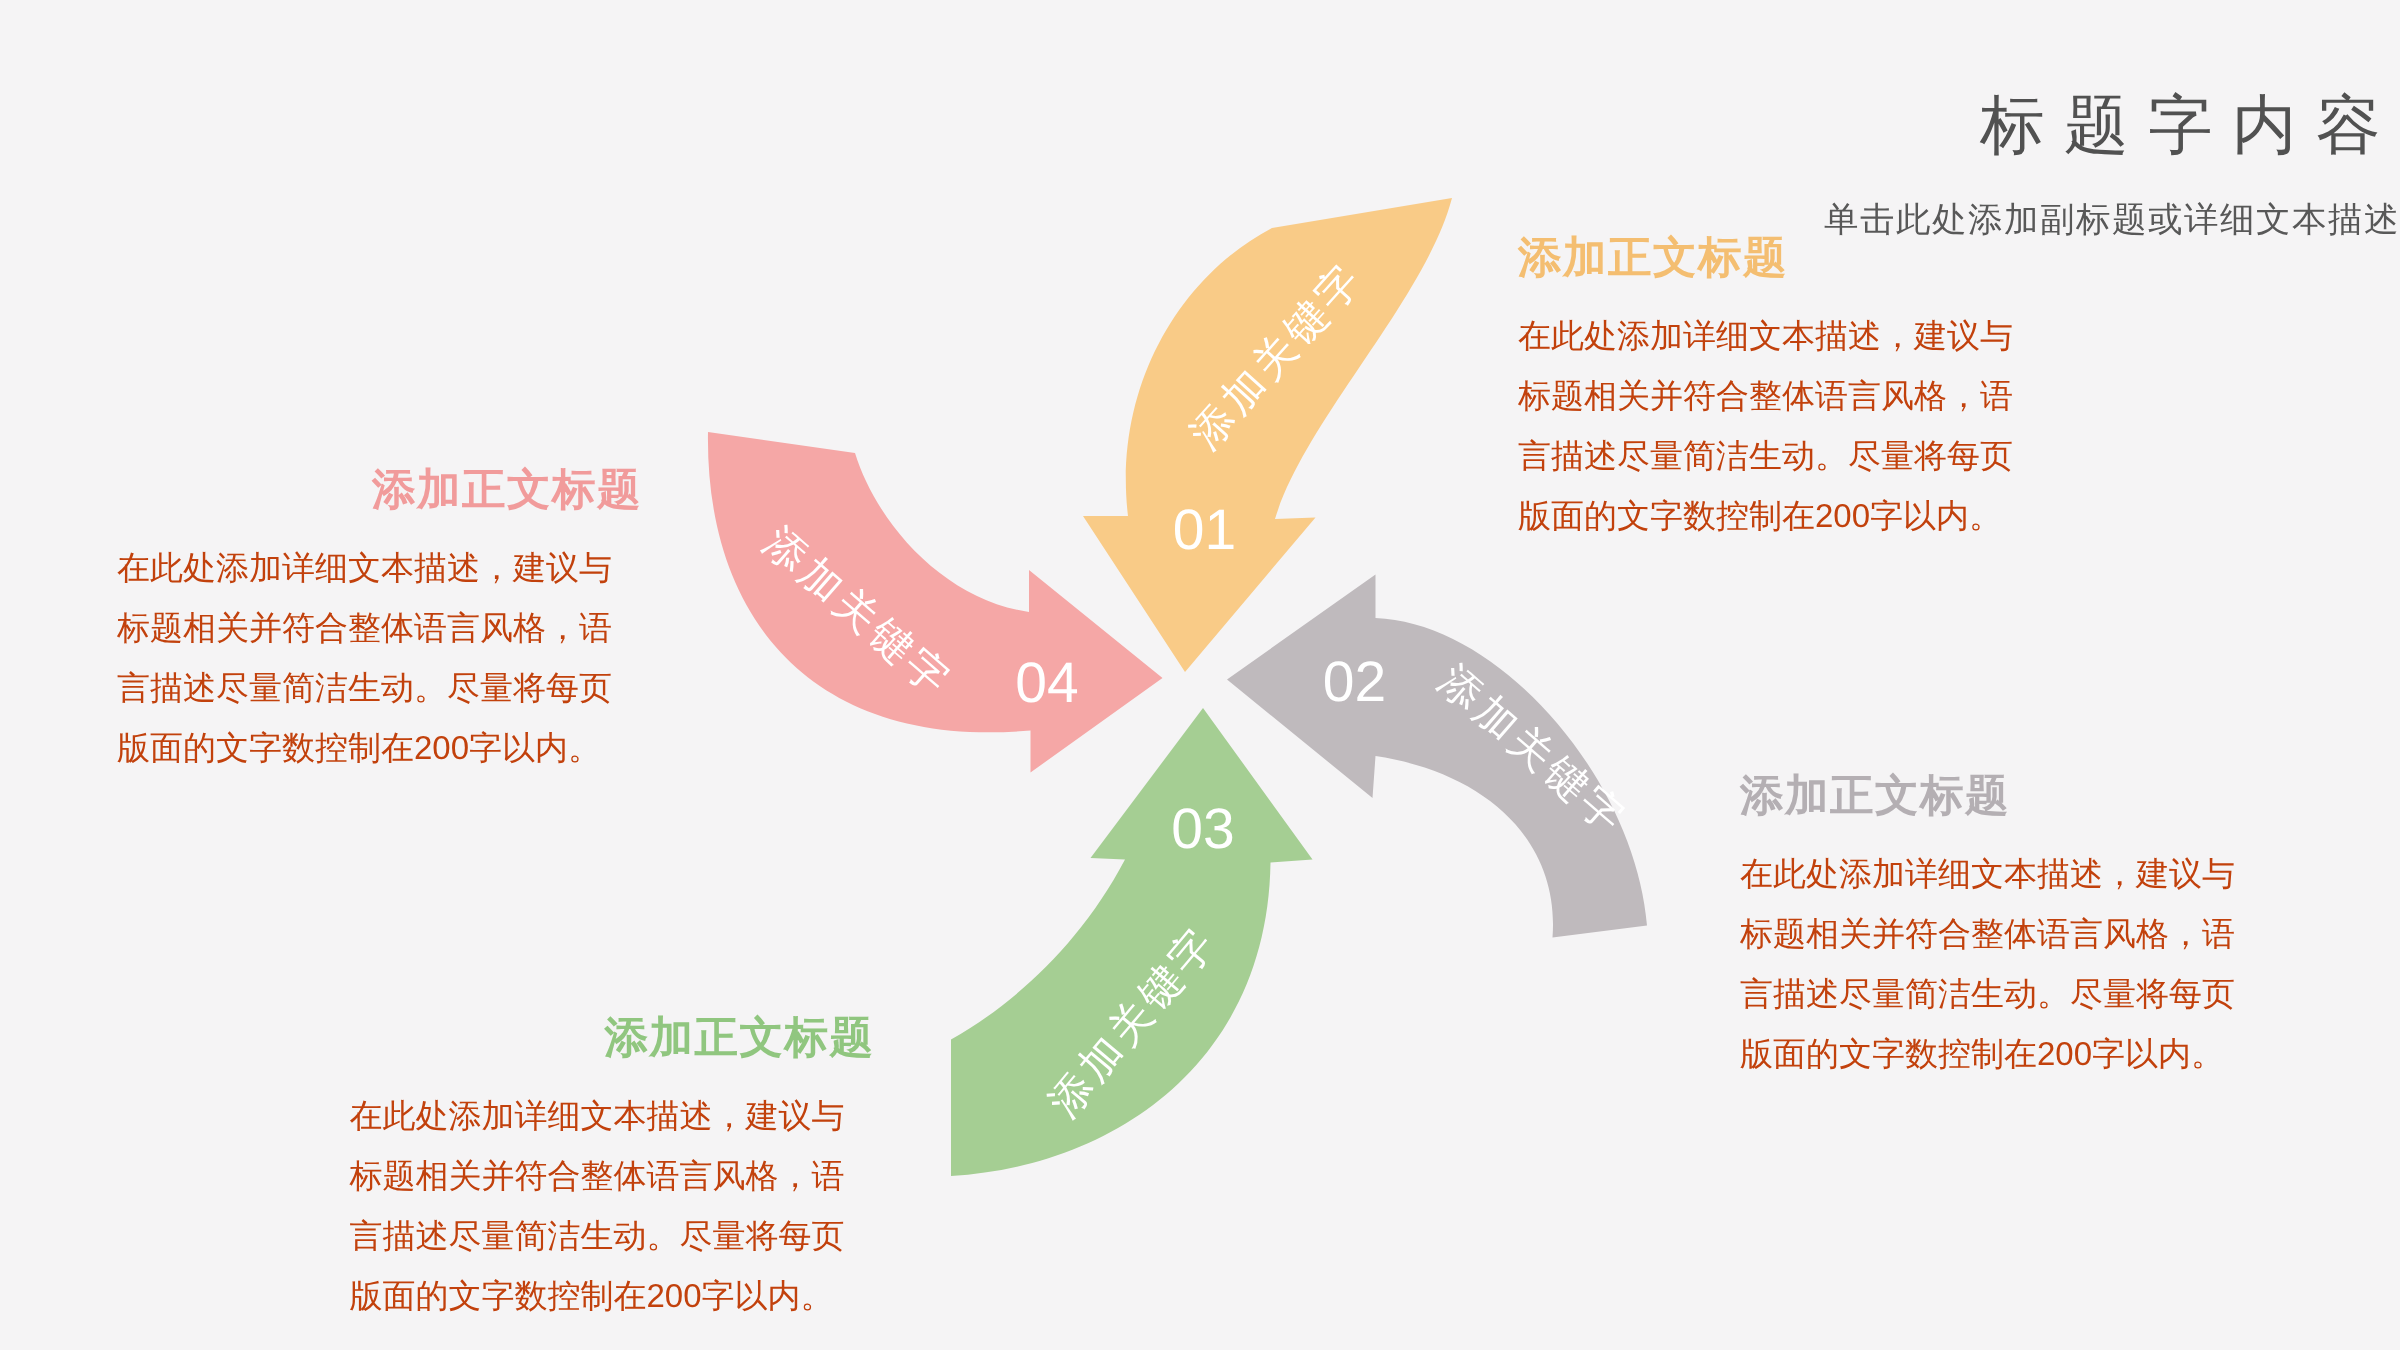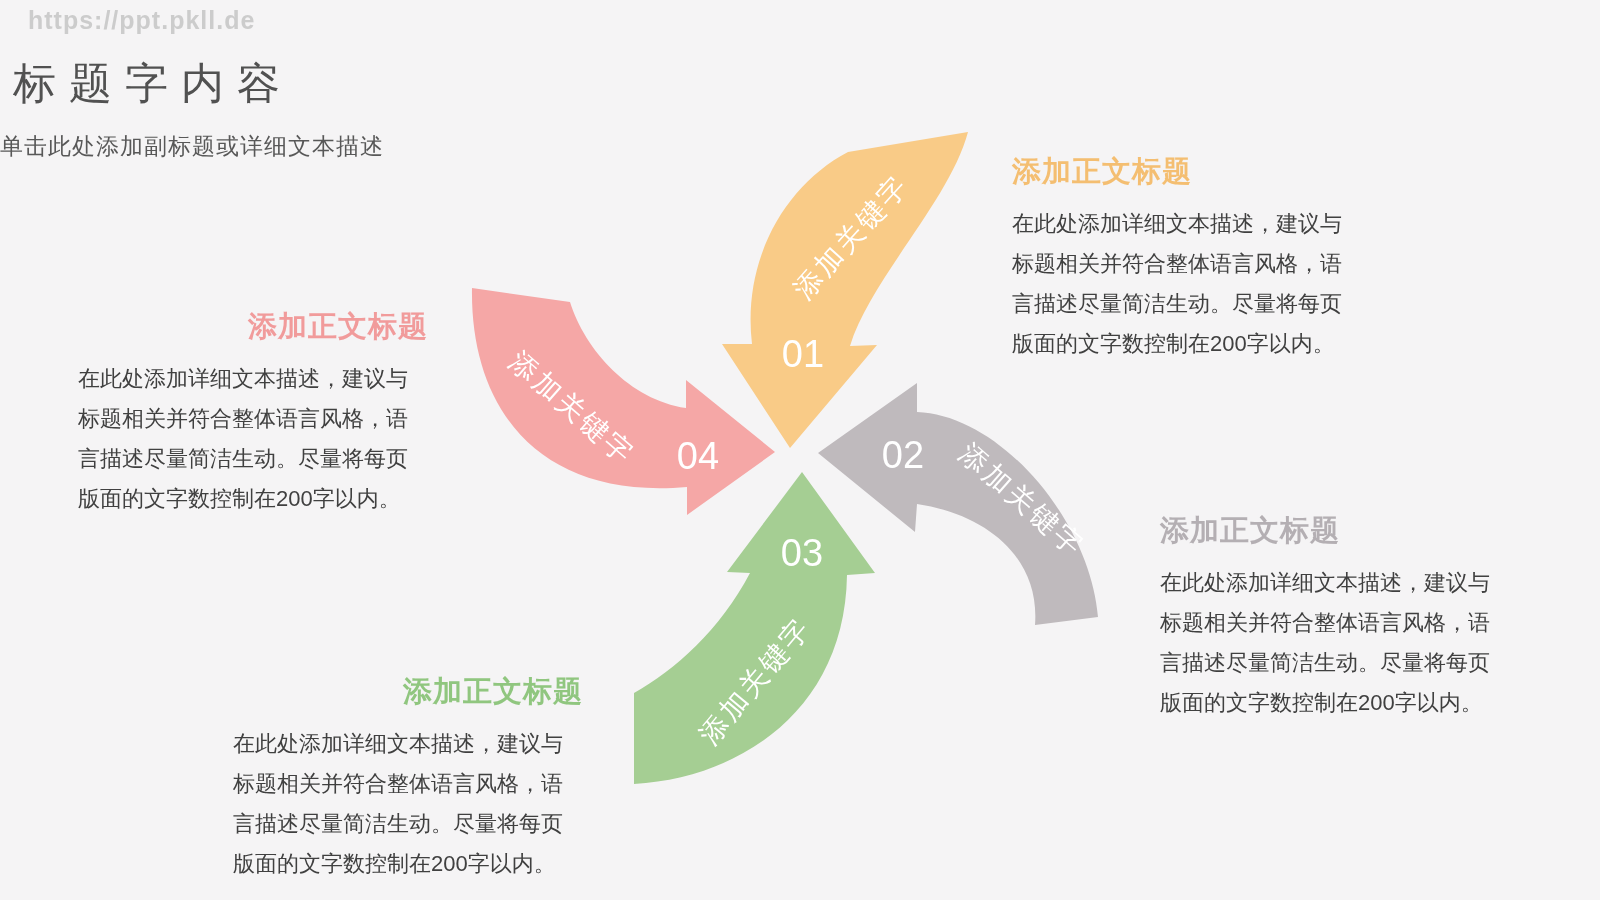--- a/index.html
+++ b/index.html
@@ -52,7 +52,6 @@
 
 <div class="stage">
 
-  <div class="watermark">https://ppt.pkll.de</div>
 
   <div class="header">
     <h1 class="title">标题字内容</h1>

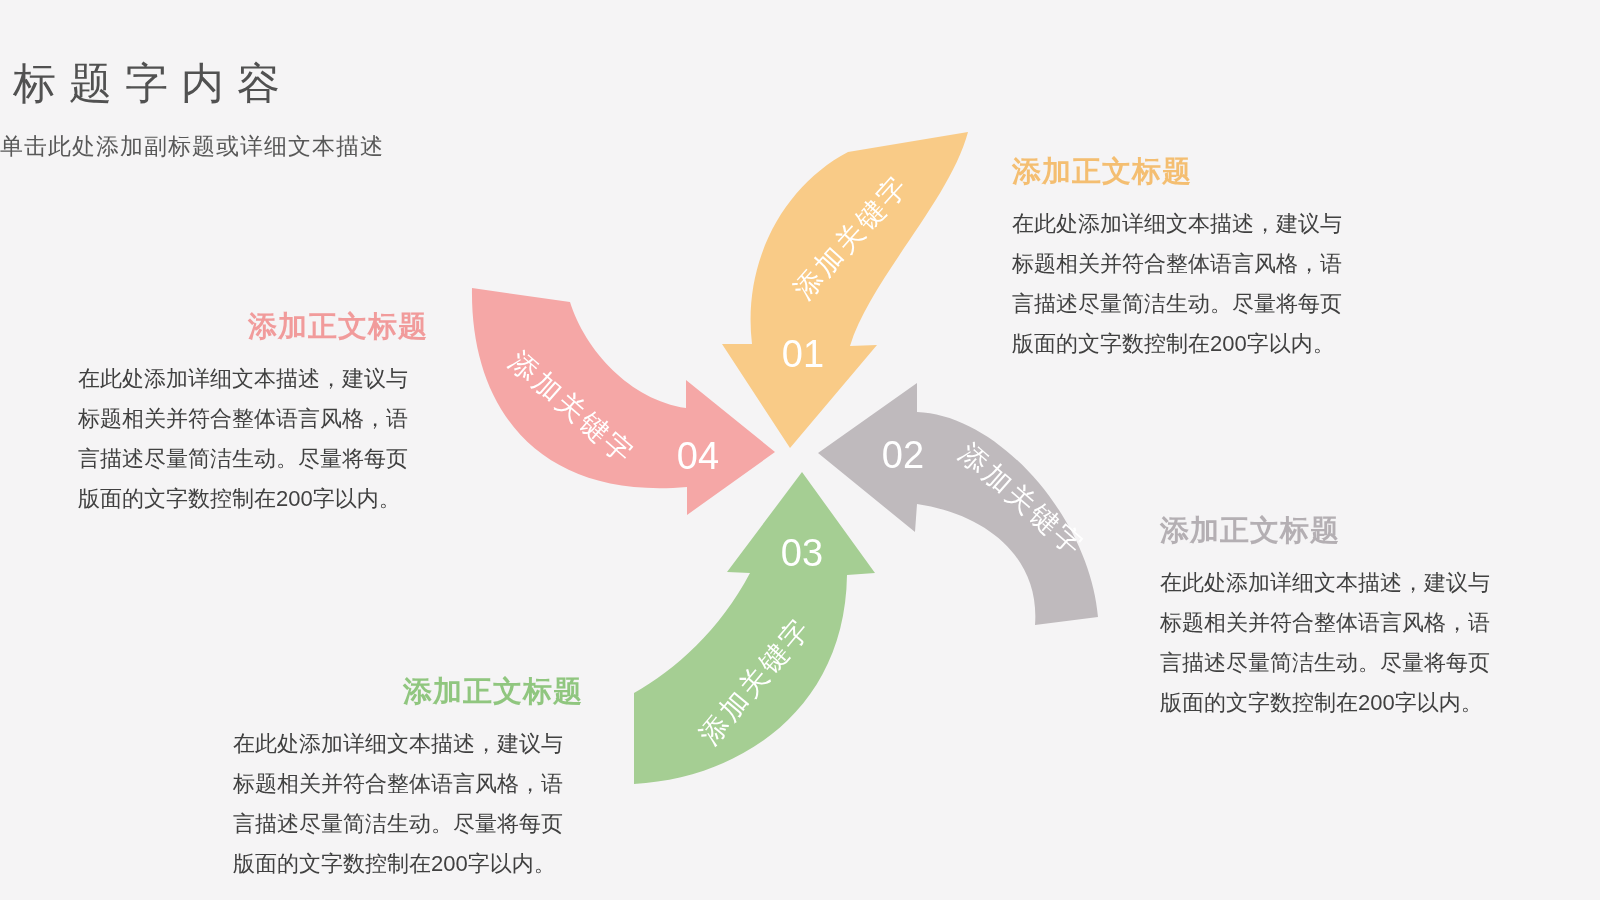--- a/index.html
+++ b/index.html
@@ -14,7 +14,7 @@
     font-size:25px;font-weight:700;letter-spacing:1px;
     color:#CCCCCC;
   }
-  .header{position:absolute;left:0;top:0;width:1600px;text-align:left;z-index:1;}
+  .header{position:absolute;left:0;top:0;width:1600px;text-align:right;z-index:1;}
   .title{
     margin:0;padding-top:55px;
     font-size:43px;font-weight:500;color:#515151;

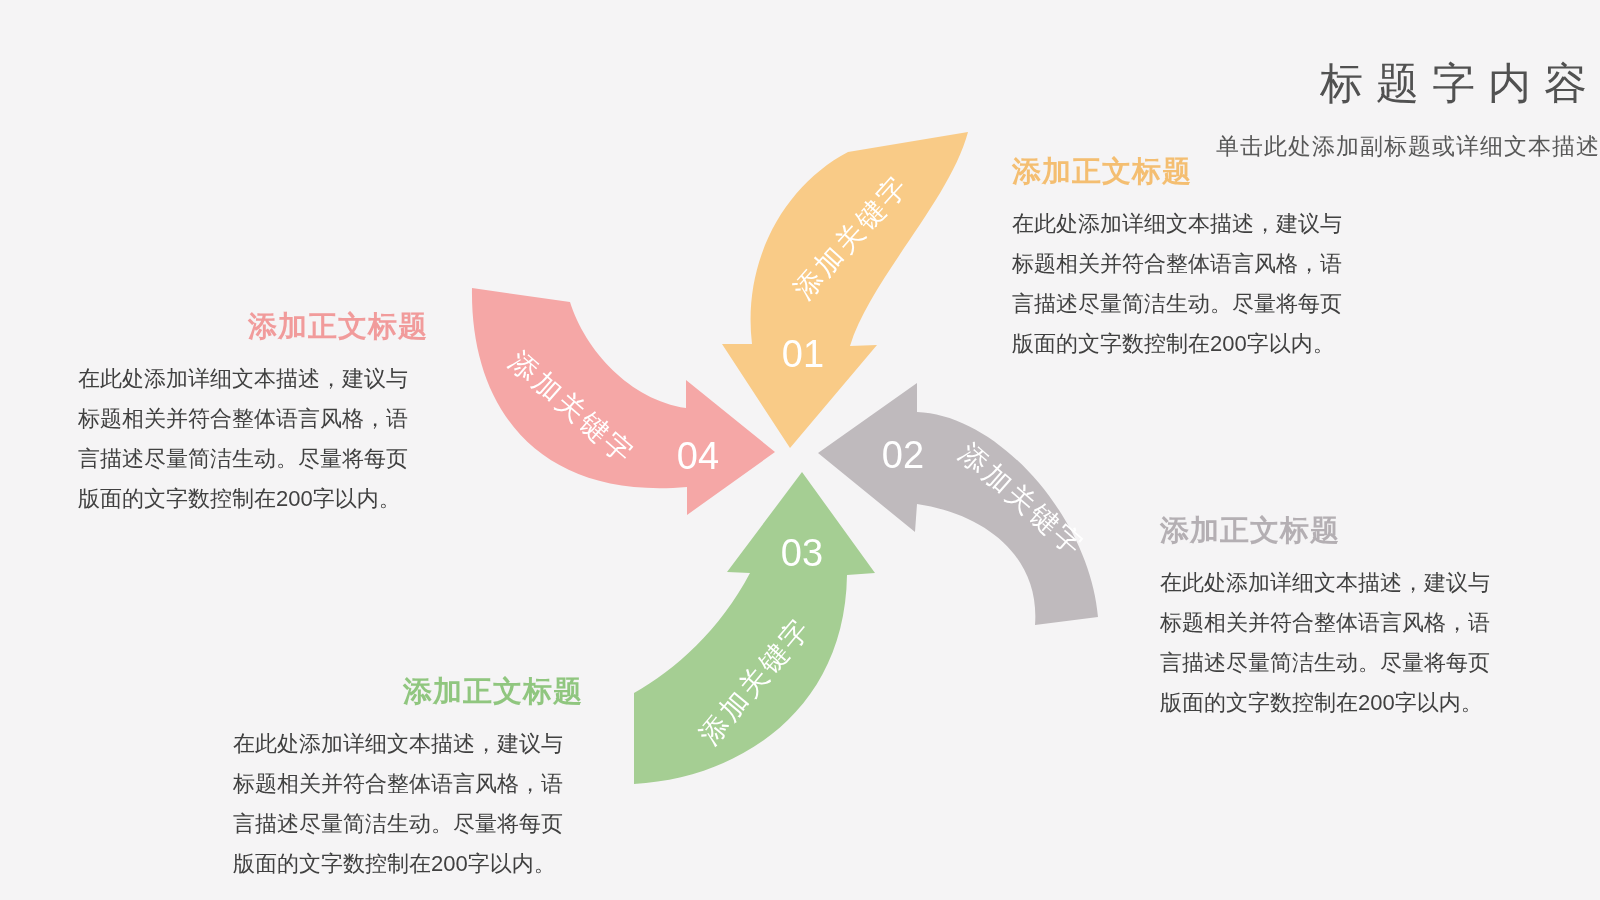--- a/index.html
+++ b/index.html
@@ -35,7 +35,7 @@
     margin-bottom:12px;
   }
   .bline{
-    font-size:22px;color:#404040;line-height:40px;
+    font-size:22px;color:#c2410c;line-height:40px;
     white-space:nowrap;
   }
   .block-top-right{left:1012px;top:128px;width:360px;}

